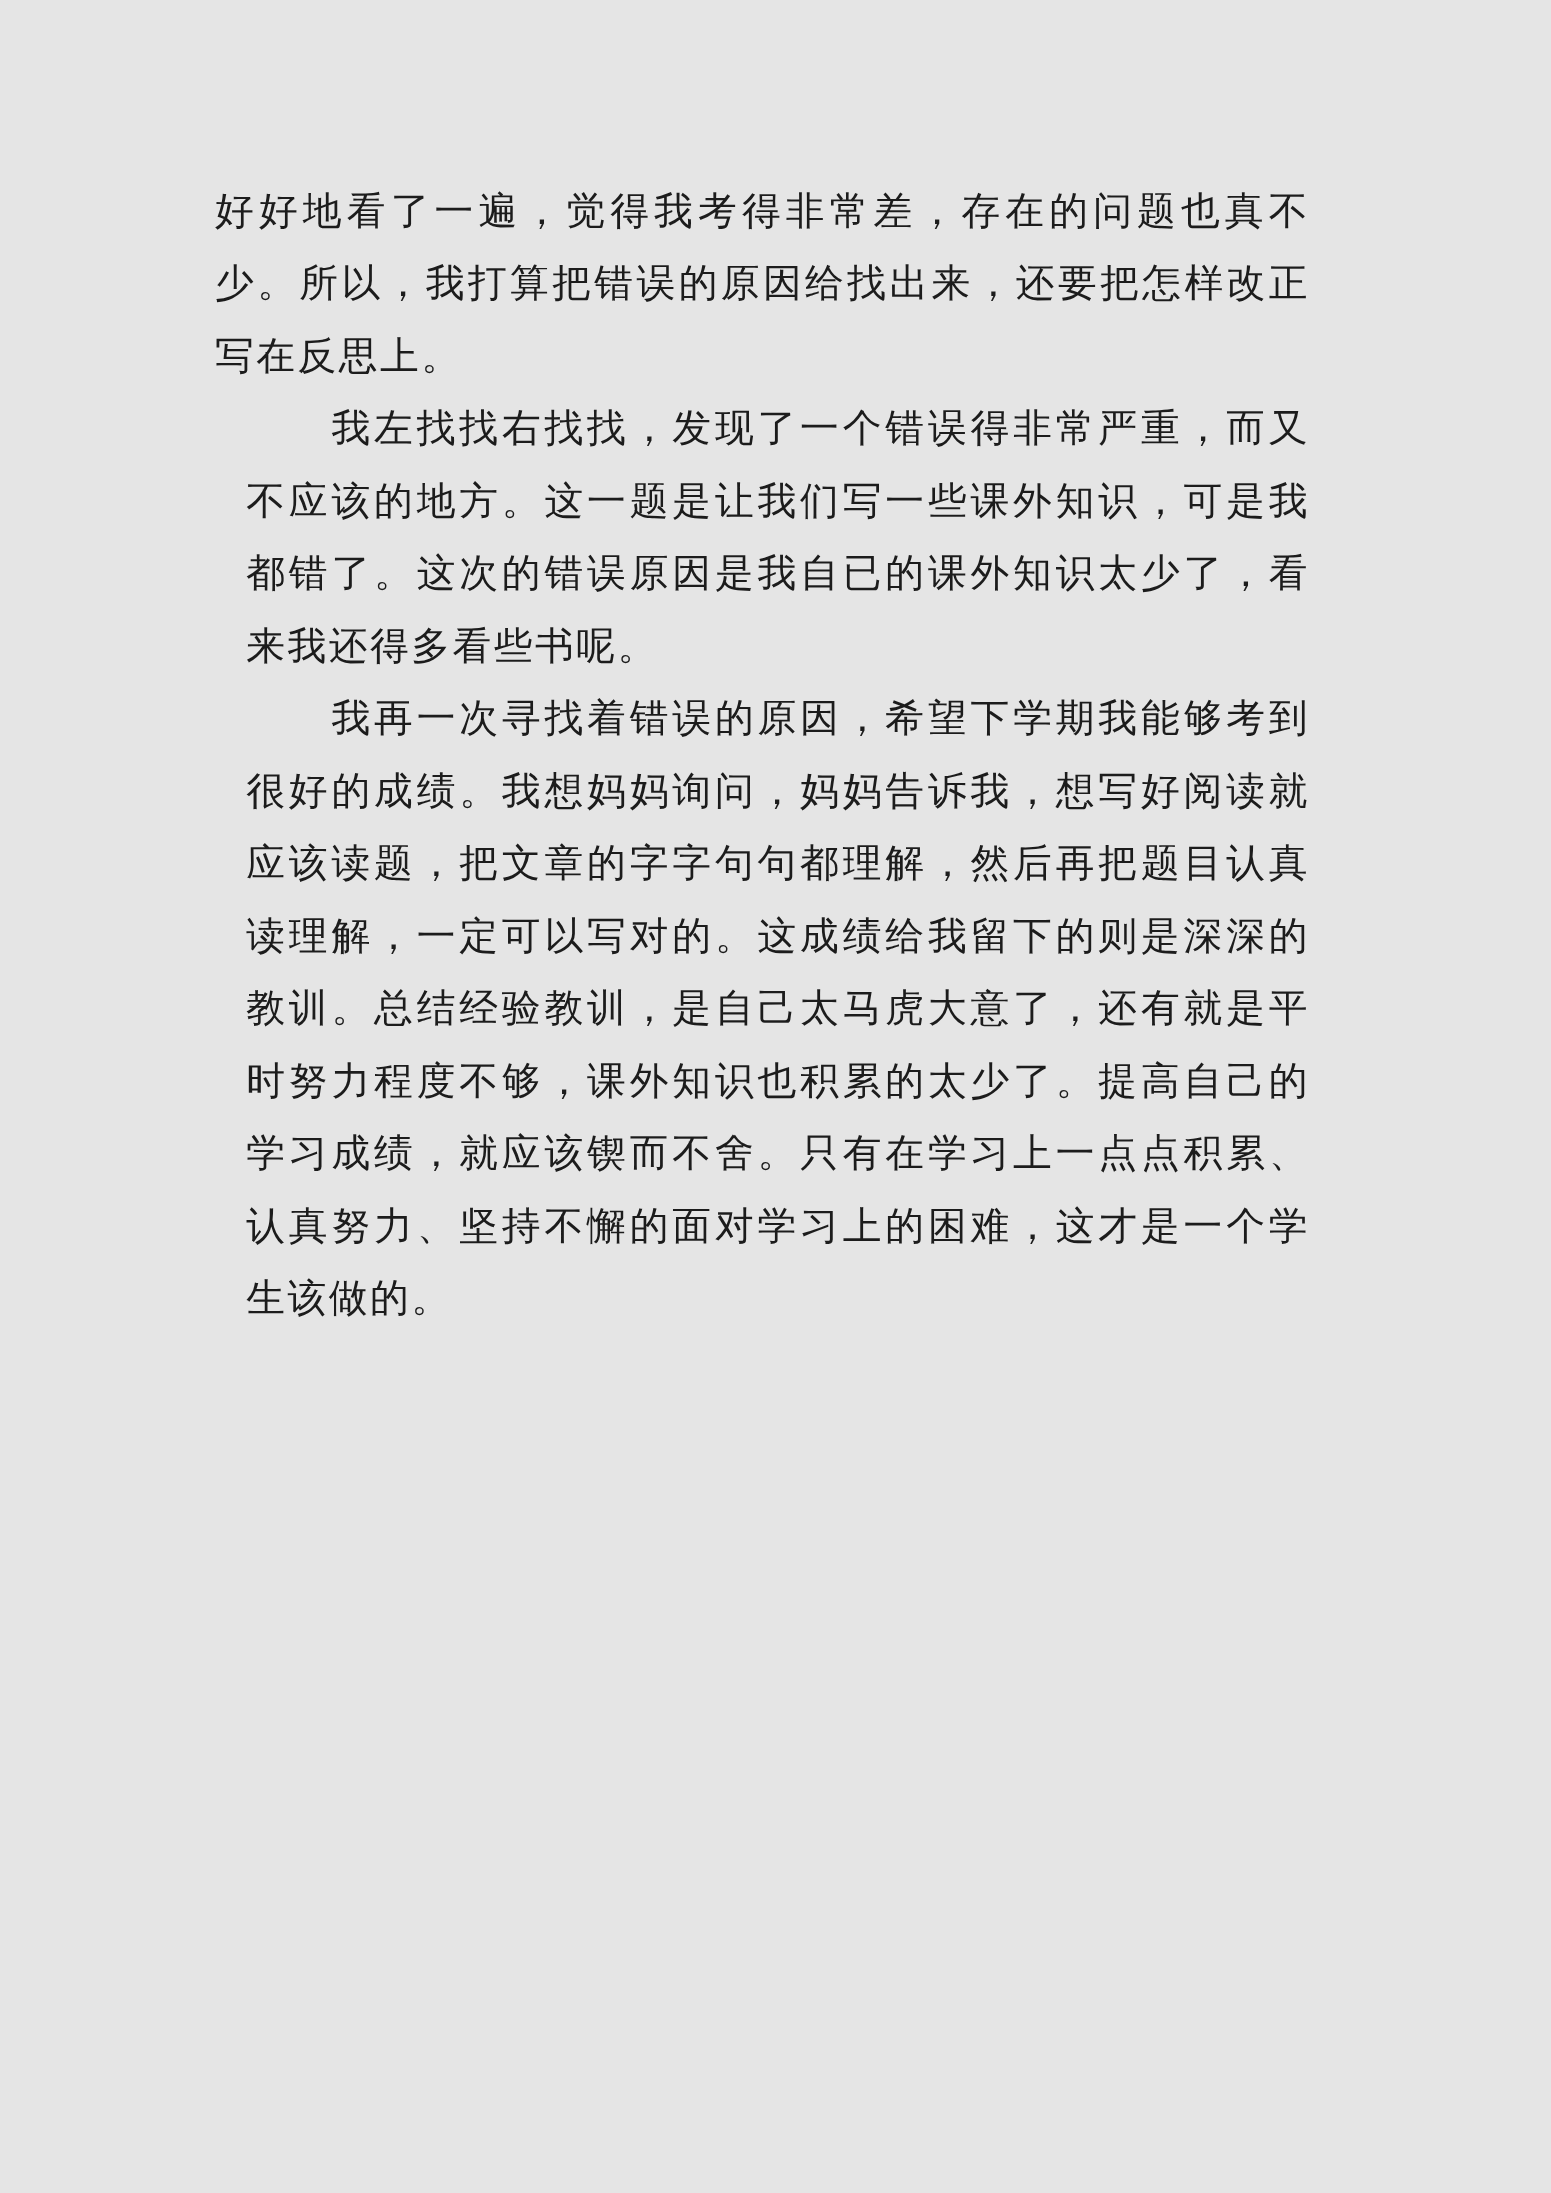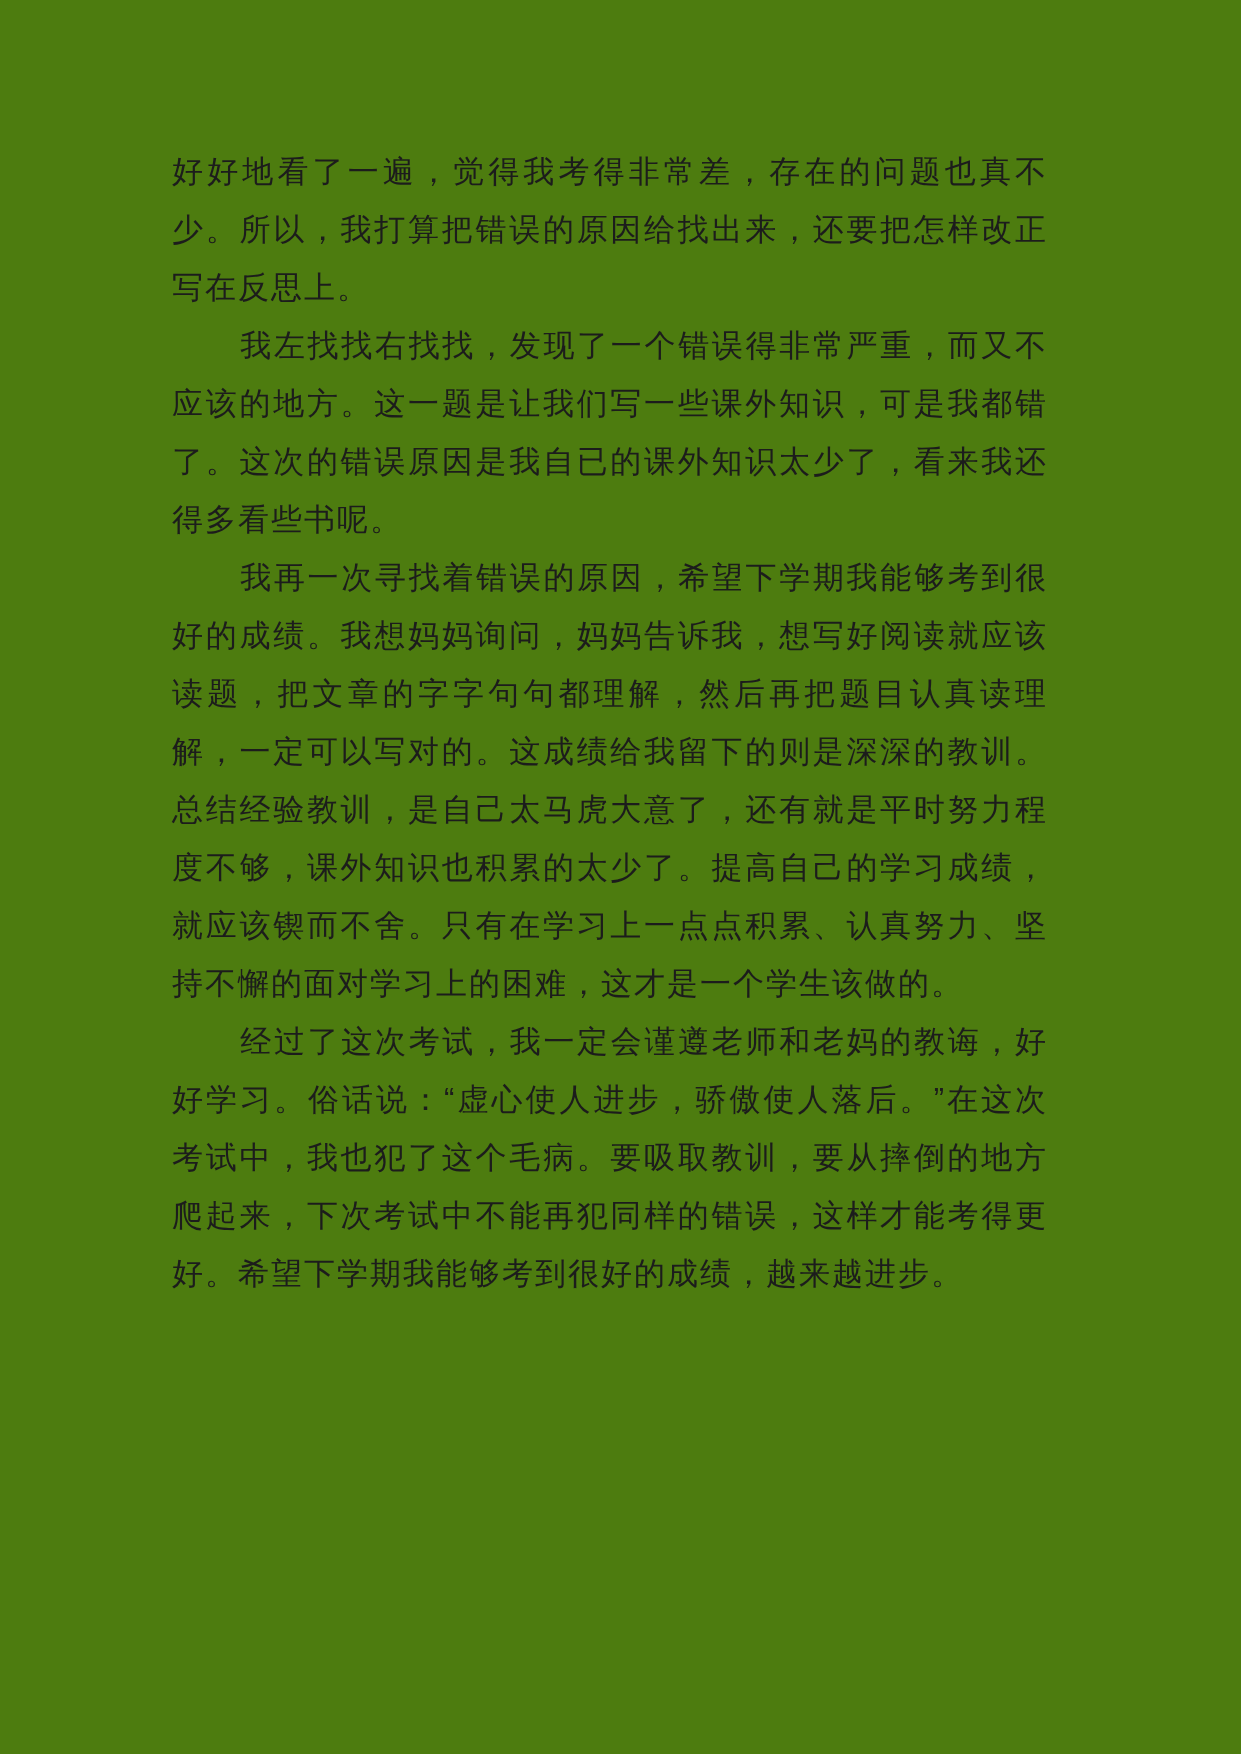--- a/index.html
+++ b/index.html
@@ -11,9 +11,9 @@
     position: relative;
     width: 1241px;
     height: 1754px;
-    background: #4d7c0f;
+    background: #e5e5e5;
     overflow: hidden;
-    font-family: Liberation Sans, sans-serif;
+    font-family: Liberation Mono, monospace;
   }
   .text-body {
     position: absolute;

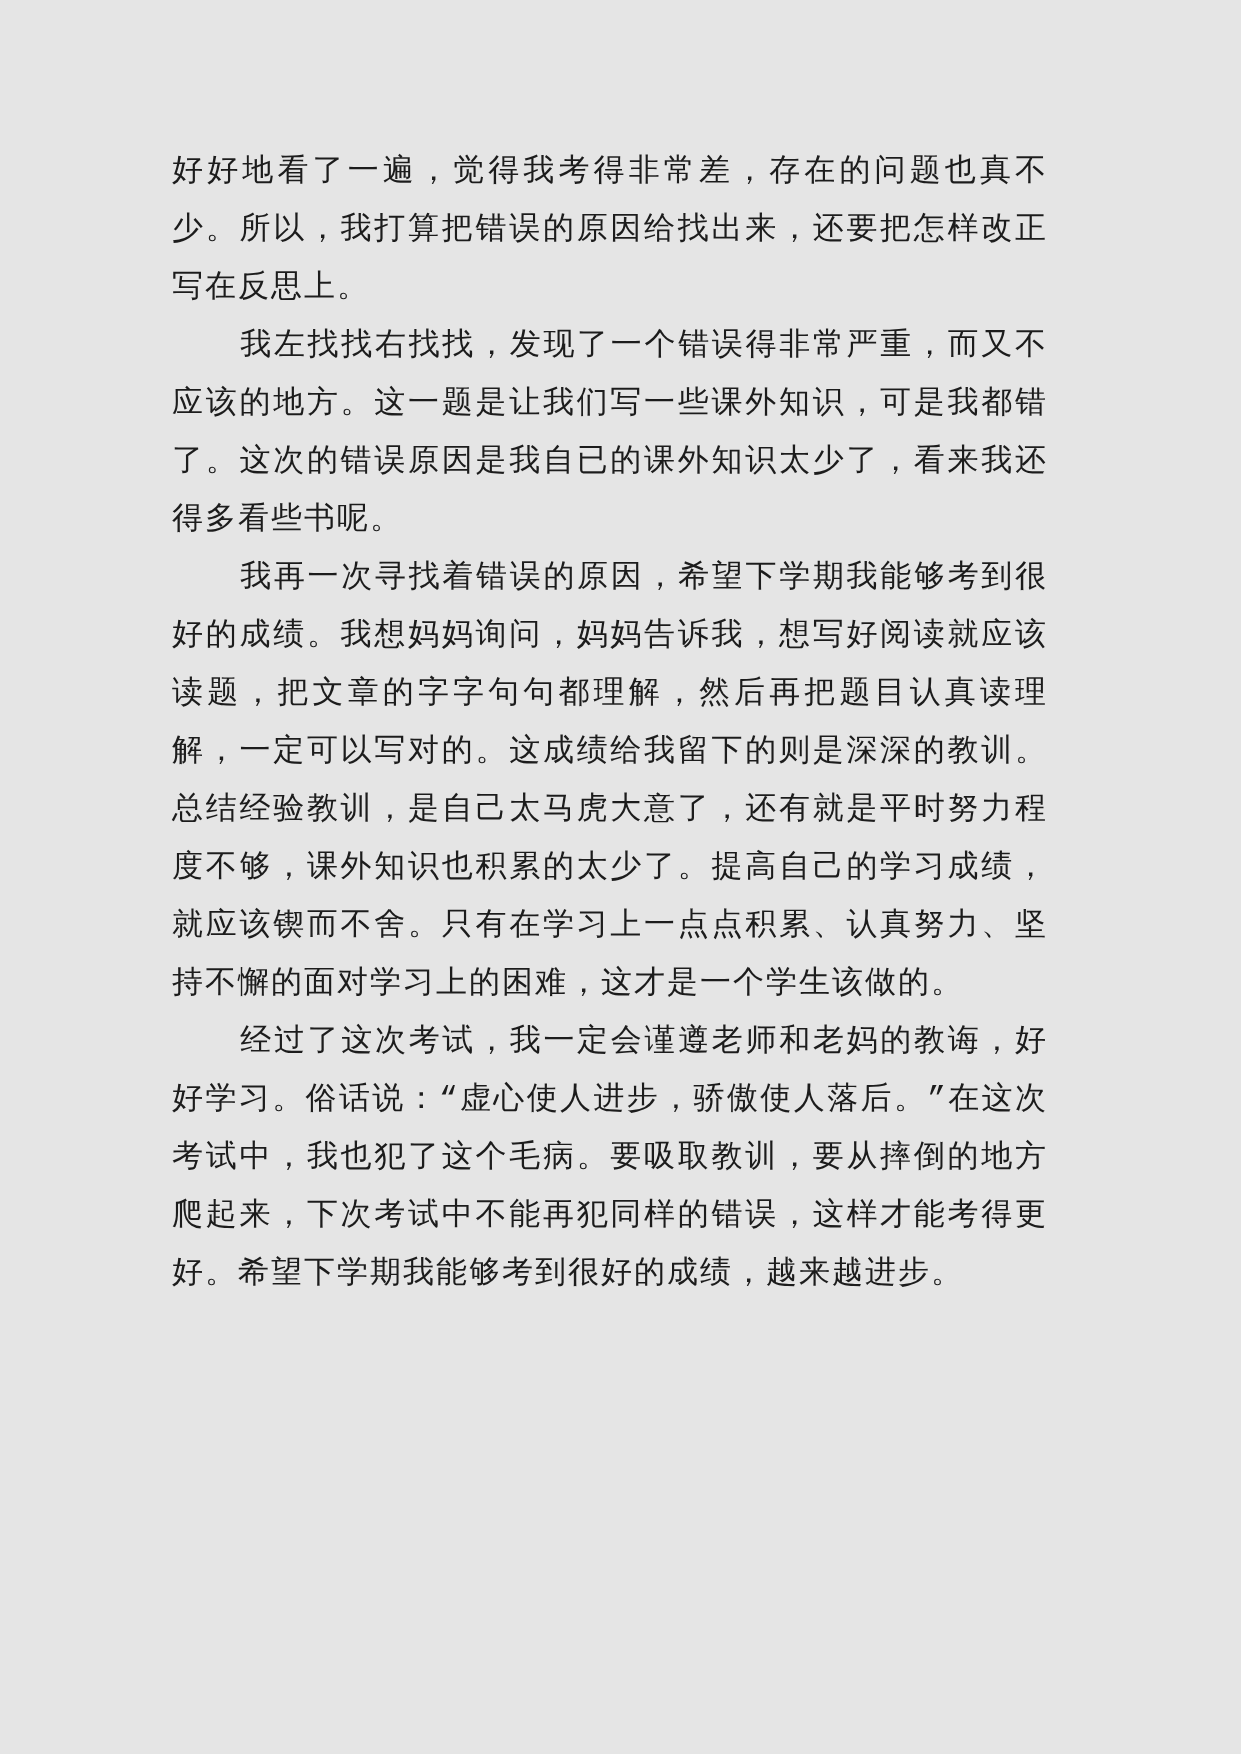--- a/index.html
+++ b/index.html
@@ -34,6 +34,7 @@
   }
   .para.indent {
     text-indent: 2.2em;
+    margin-left: 25px;
   }
 </style>
 </head>

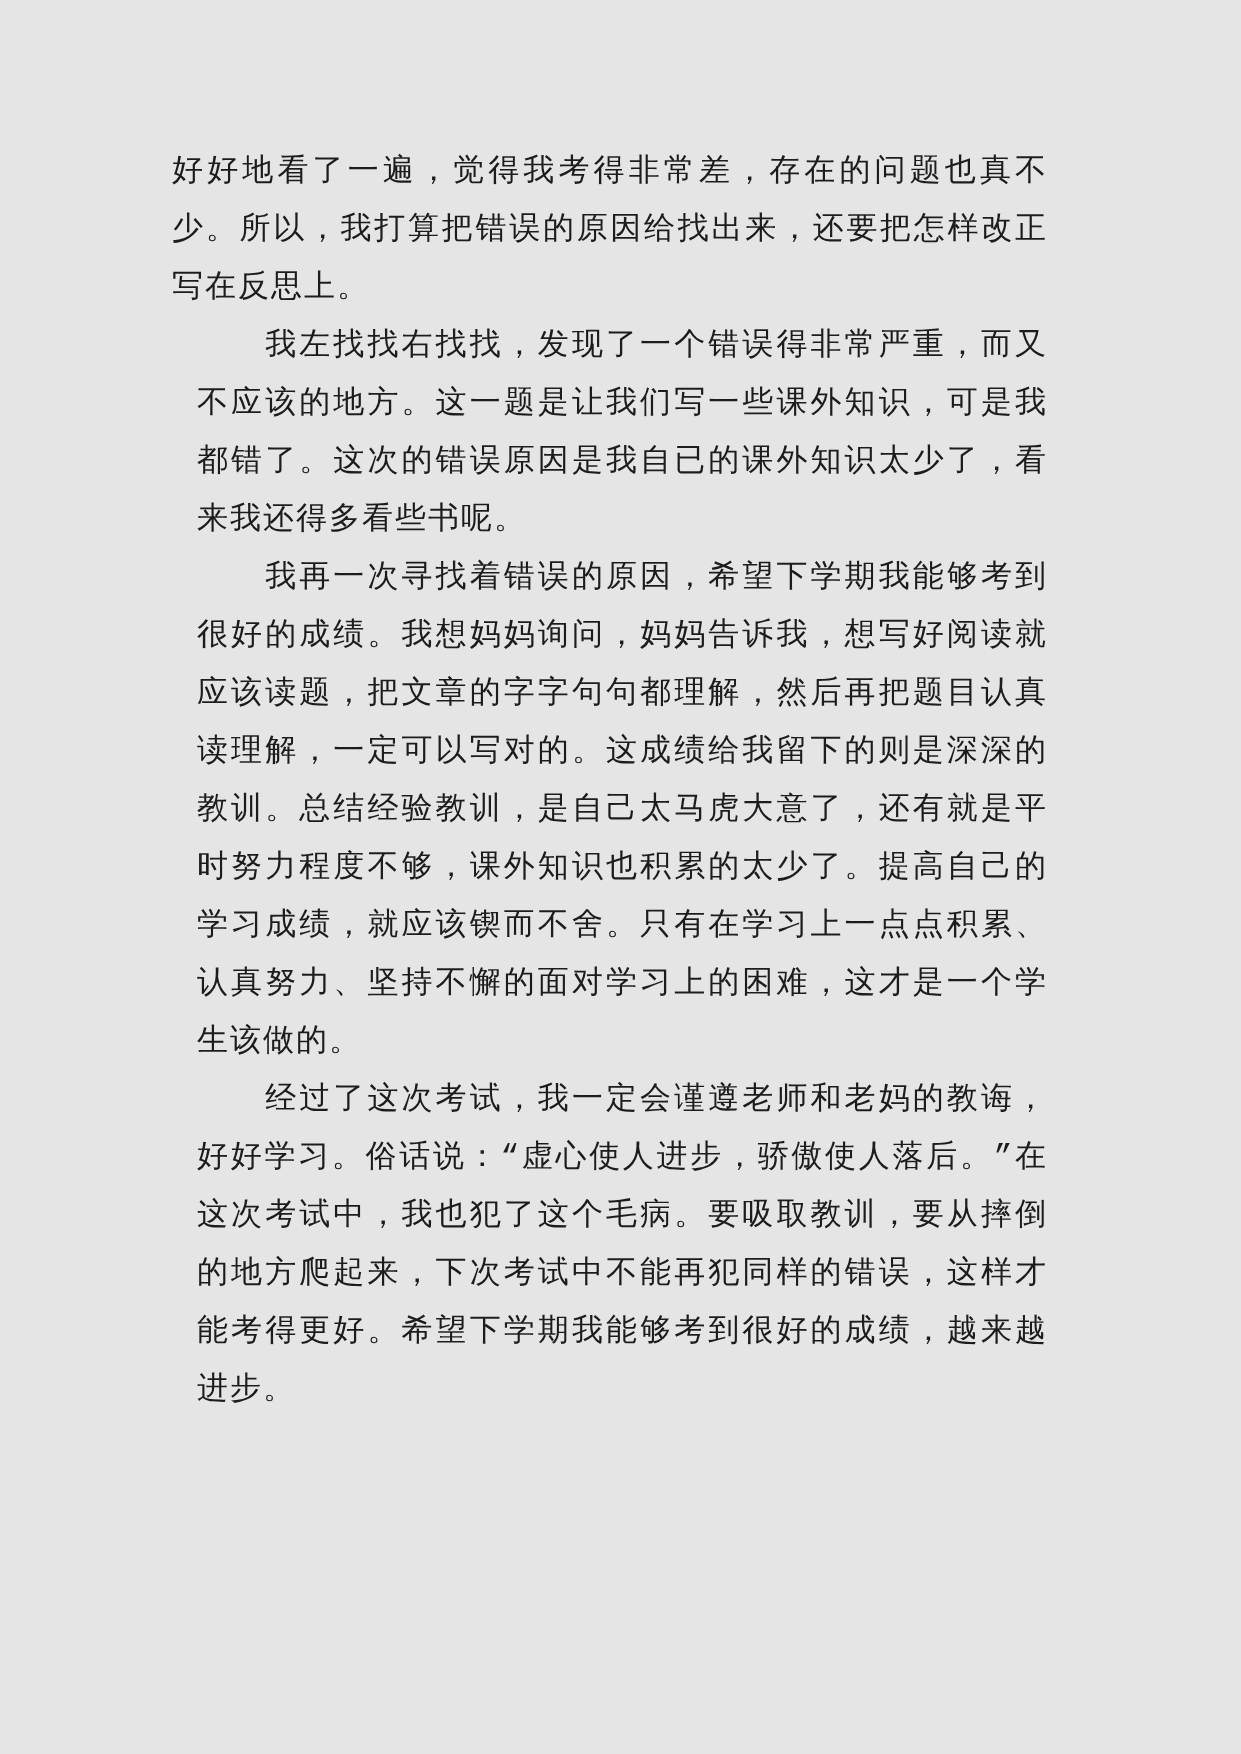--- a/index.html
+++ b/index.html
@@ -45,7 +45,6 @@
     <p class="para">好好地看了一遍，觉得我考得非常差，存在的问题也真不少。所以，我打算把错误的原因给找出来，还要把怎样改正写在反思上。</p>
     <p class="para indent">我左找找右找找，发现了一个错误得非常严重，而又不应该的地方。这一题是让我们写一些课外知识，可是我都错了。这次的错误原因是我自已的课外知识太少了，看来我还得多看些书呢。</p>
     <p class="para indent">我再一次寻找着错误的原因，希望下学期我能够考到很好的成绩。我想妈妈询问，妈妈告诉我，想写好阅读就应该读题，把文章的字字句句都理解，然后再把题目认真读理解，一定可以写对的。这成绩给我留下的则是深深的教训。总结经验教训，是自己太马虎大意了，还有就是平时努力程度不够，课外知识也积累的太少了。提高自己的学习成绩，就应该锲而不舍。只有在学习上一点点积累、认真努力、坚持不懈的面对学习上的困难，这才是一个学生该做的。</p>
-    <p class="para indent">经过了这次考试，我一定会谨遵老师和老妈的教诲，好好学习。俗话说：“虚心使人进步，骄傲使人落后。”在这次考试中，我也犯了这个毛病。要吸取教训，要从摔倒的地方爬起来，下次考试中不能再犯同样的错误，这样才能考得更好。希望下学期我能够考到很好的成绩，越来越进步。</p>
   </div>
 </div>
 

